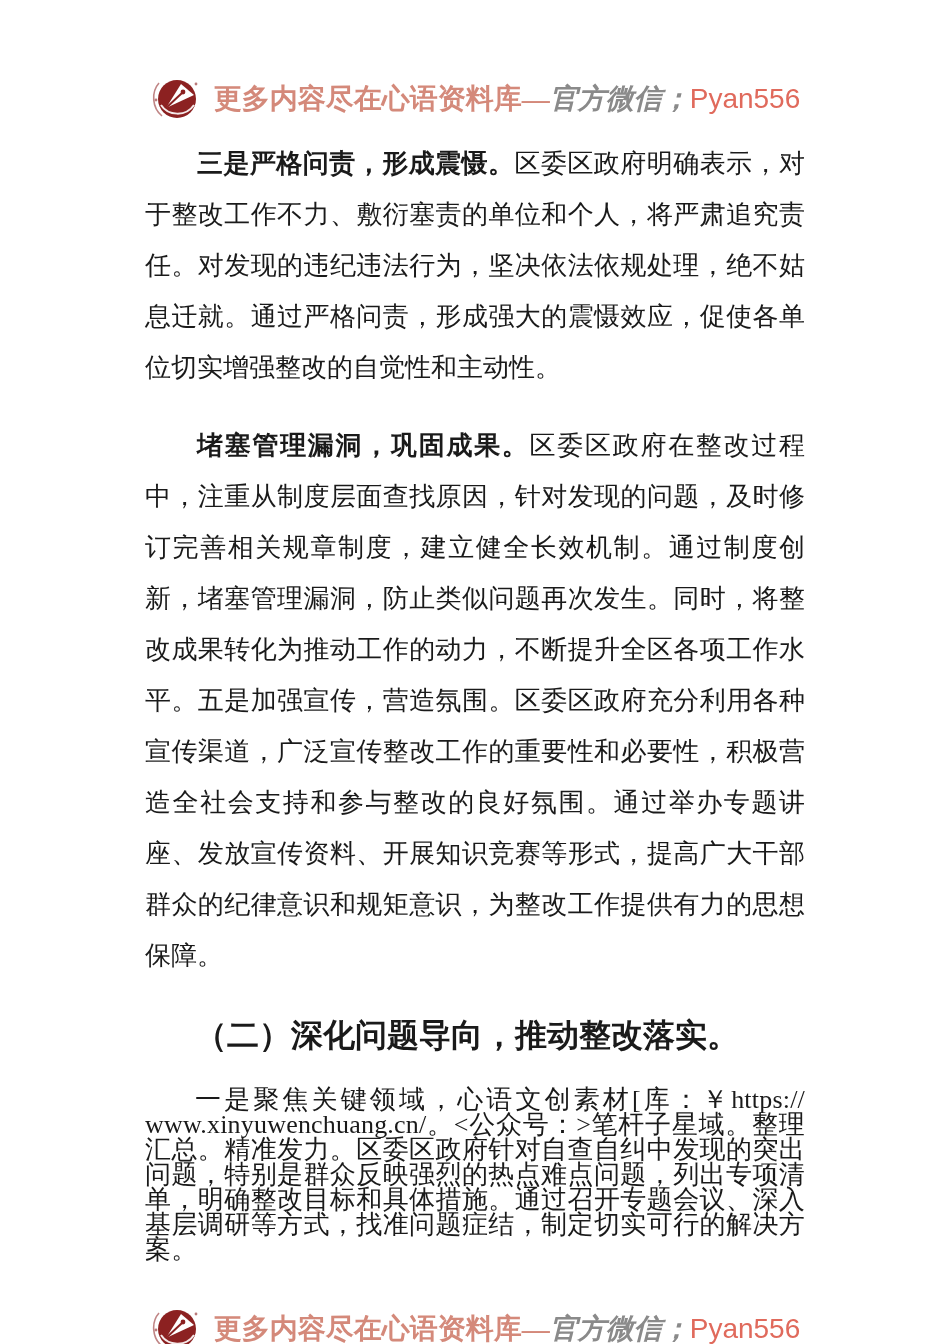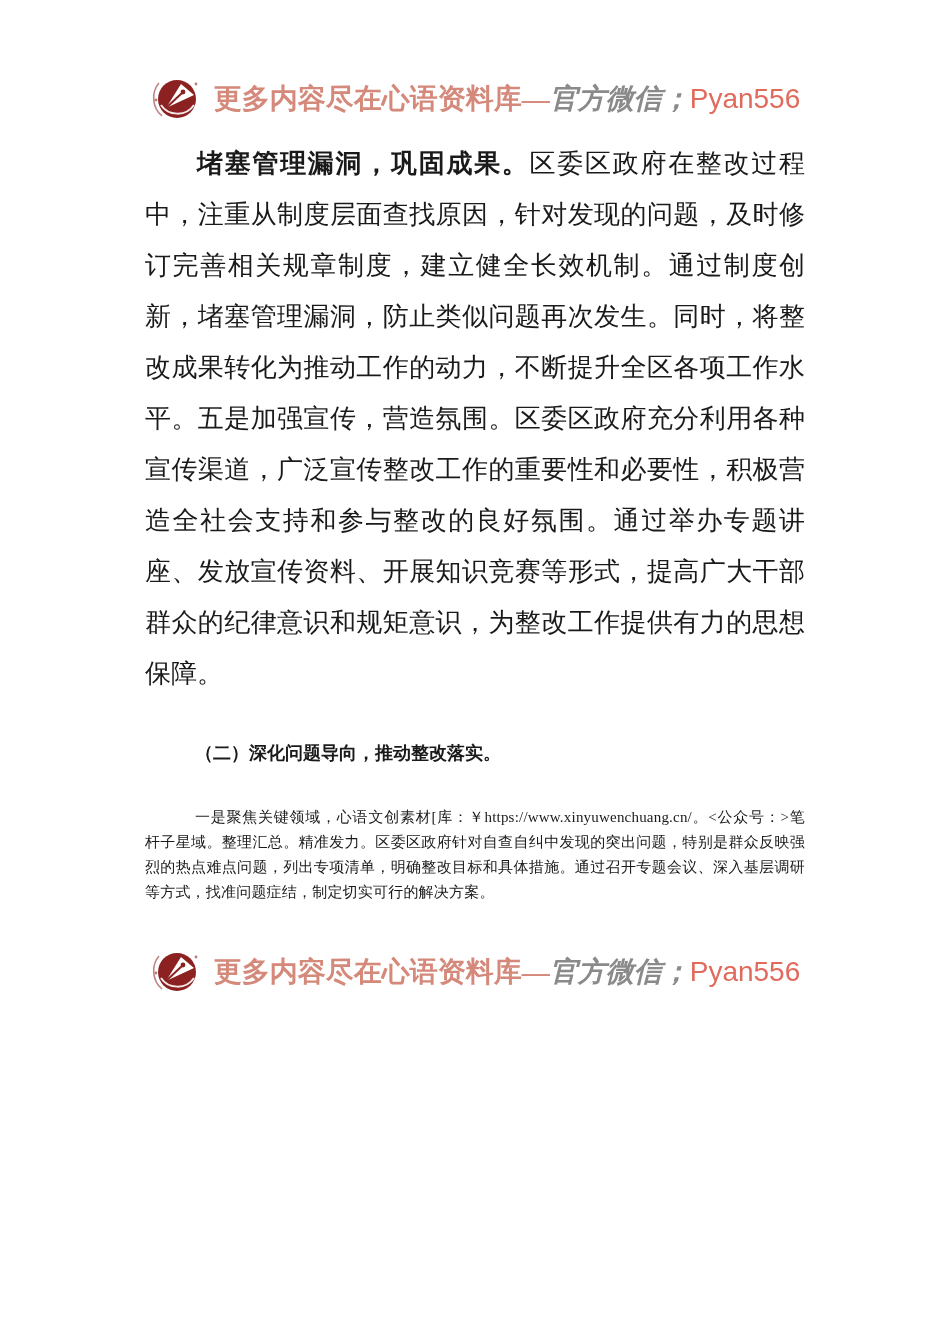--- a/index.html
+++ b/index.html
@@ -111,6 +111,7 @@
 
   <div class="content">
 
+    <p class="body-para"><b class="lead">三是严格问责，形成震慑。</b><span>区委区政府明确表示，对于整改工作不力、敷衍塞责的单位和个人，将严肃追究责任。对发现的违纪违法行为，坚决依法依规处理，绝不姑息迁就。通过严格问责，形成强大的震慑效应，促使各单位切实增强整改的自觉性和主动性。</span></p>
 
     <p class="body-para"><b class="lead">堵塞管理漏洞，巩固成果。</b><span>区委区政府在整改过程中，注重从制度层面查找原因，针对发现的问题，及时修订完善相关规章制度，建立健全长效机制。通过制度创新，堵塞管理漏洞，防止类似问题再次发生。同时，将整改成果转化为推动工作的动力，不断提升全区各项工作水平。五是加强宣传，营造氛围。区委区政府充分利用各种宣传渠道，广泛宣传整改工作的重要性和必要性，积极营造全社会支持和参与整改的良好氛围。通过举办专题讲座、发放宣传资料、开展知识竞赛等形式，提高广大干部群众的纪律意识和规矩意识，为整改工作提供有力的思想保障。</span></p>
 

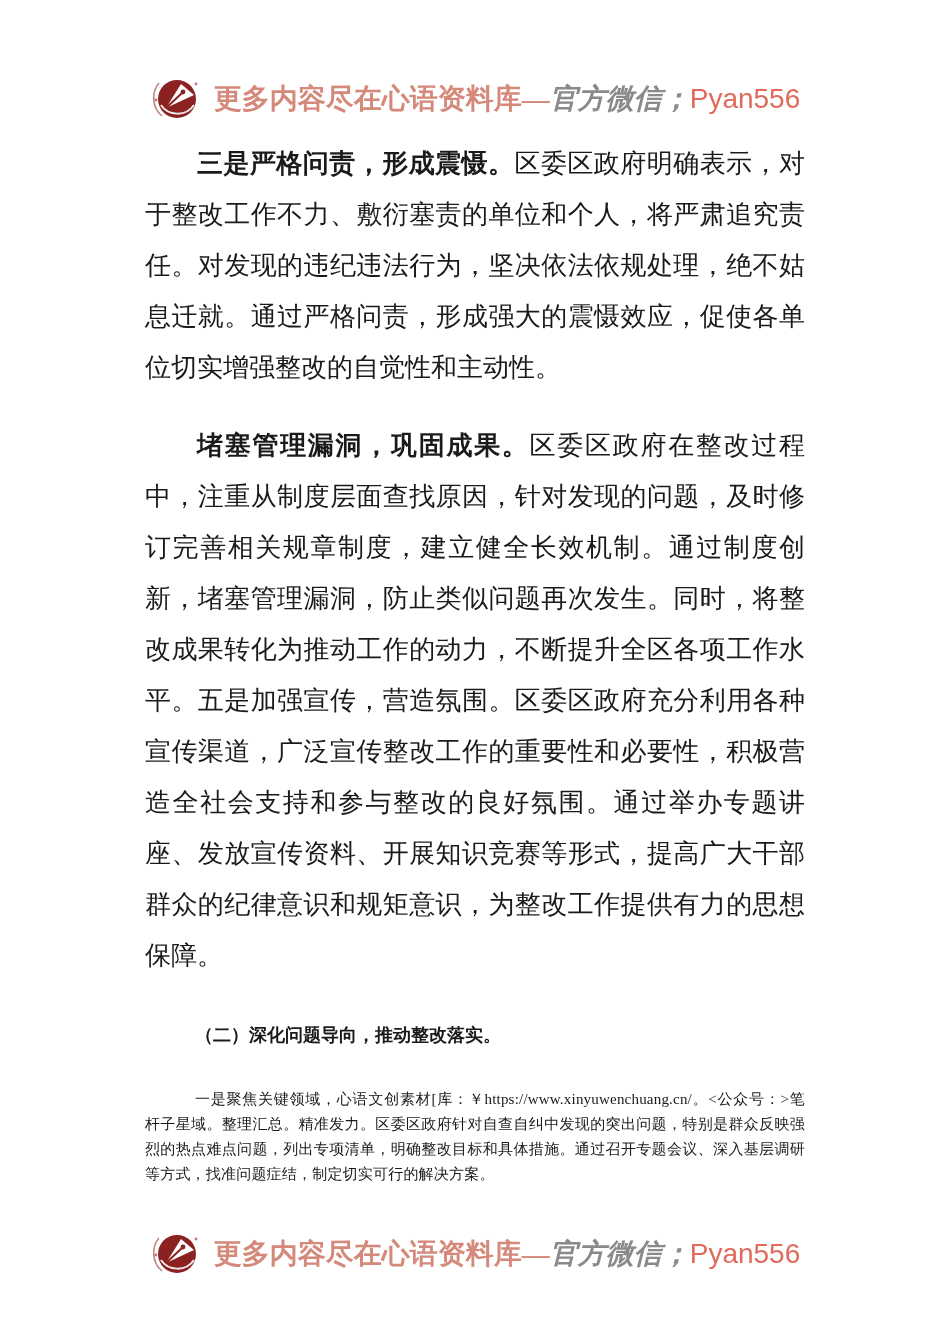--- a/index.html
+++ b/index.html
@@ -68,7 +68,7 @@
   .body-para .lead { font-weight: 700; }
   .section-heading {
     margin: 32px 0 30px 0;
-    font-size: 18px;
+    font-size: 32px;
     line-height: 44px;
     font-weight: 700;
     text-indent: 50px;

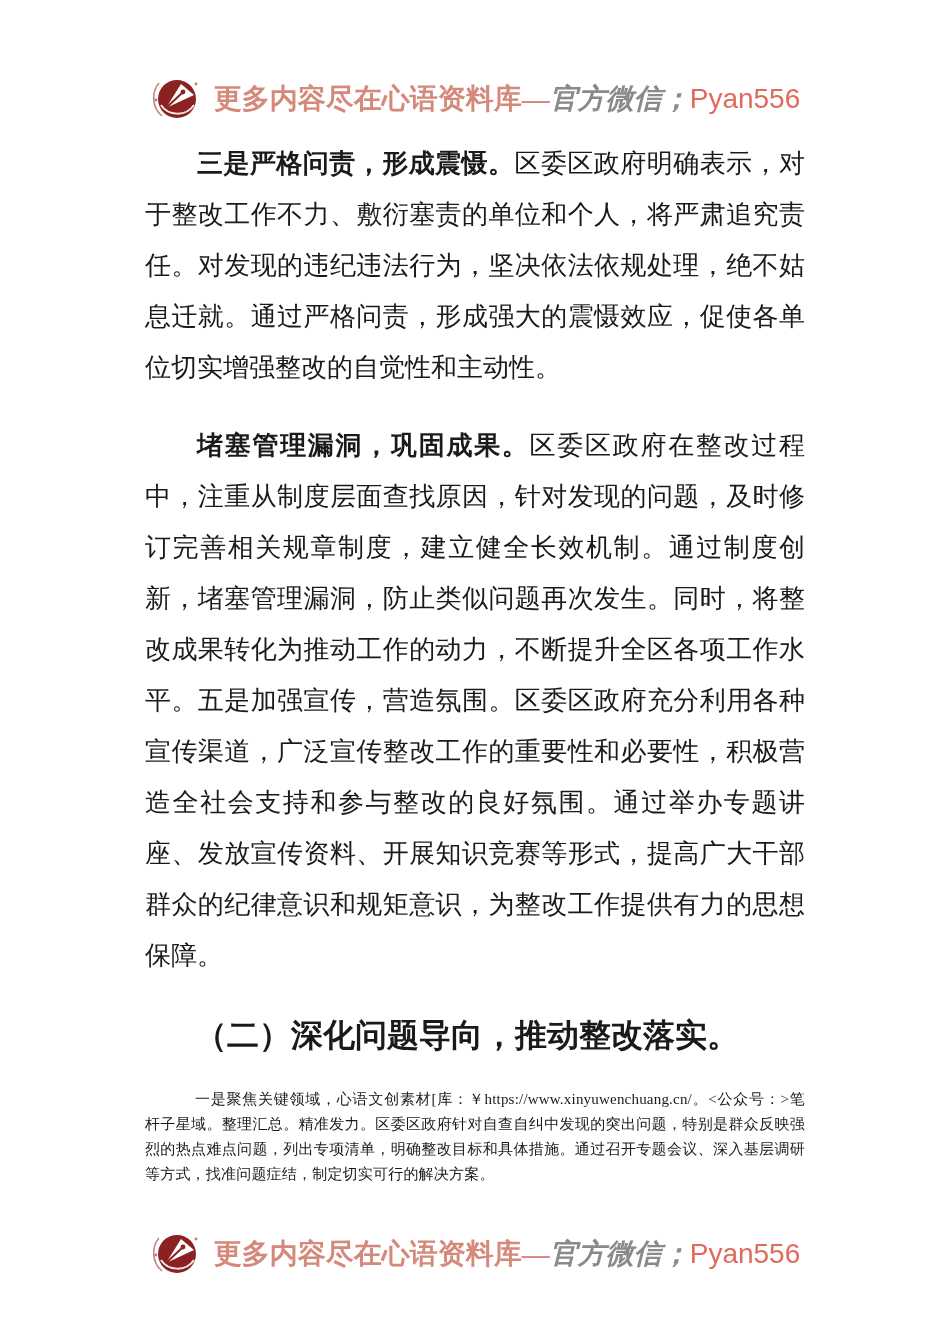--- a/index.html
+++ b/index.html
@@ -76,7 +76,7 @@
   }
   .note-para {
     margin: 0;
-    font-size: 15px;
+    font-size: 26px;
     line-height: 25px;
     text-align: justify;
     text-justify: inter-character;

